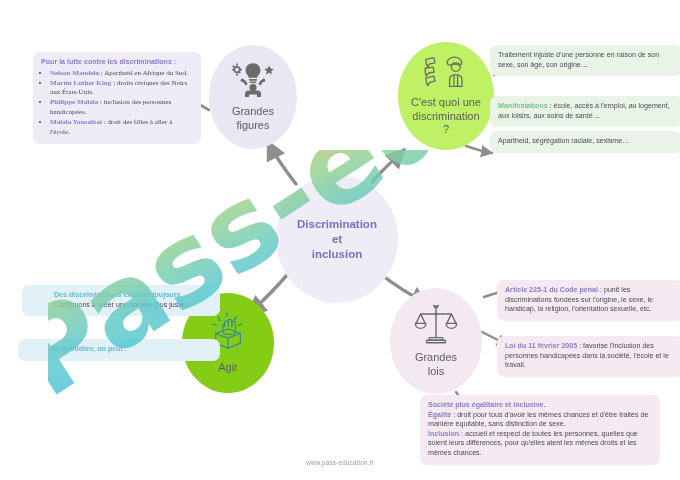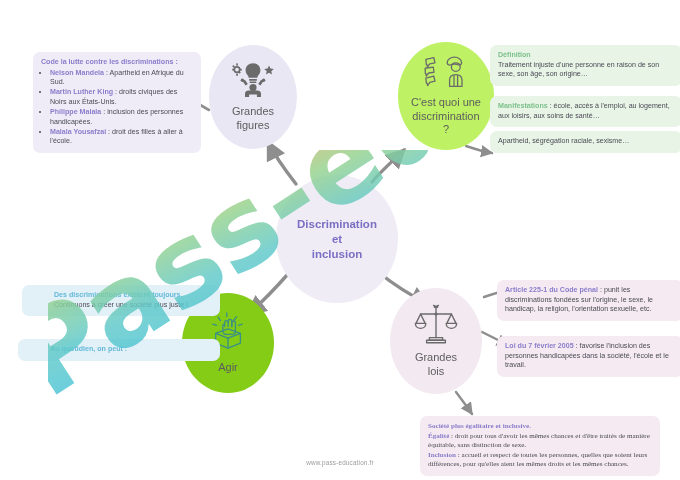--- a/index.html
+++ b/index.html
@@ -217,7 +217,6 @@
   </div>
 
   <div class="box green" id="box-def">
-    <span class="hd">Définition</span>
     <span>Traitement injuste d'une personne en raison de son sexe, son âge, son origine…</span>
   </div>
 

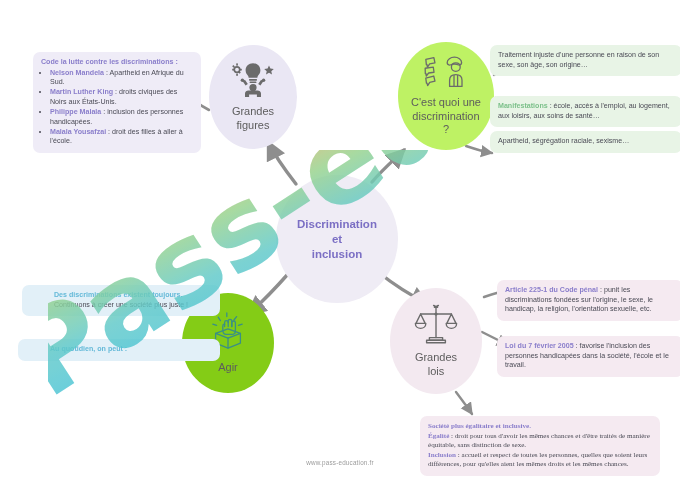--- a/index.html
+++ b/index.html
@@ -207,7 +207,7 @@
   </div>
 
   <div class="box violet" id="box-figures">
-    <span class="hd">Code la lutte contre les discriminations :</span>
+    <span class="hd">Pour la lutte contre les discriminations :</span>
     <ul>
       <li><b>Nelson Mandela</b><span> : Apartheid en Afrique du Sud.</span></li>
       <li><b>Martin Luther King</b><span> : droits civiques des Noirs aux États-Unis.</span></li>

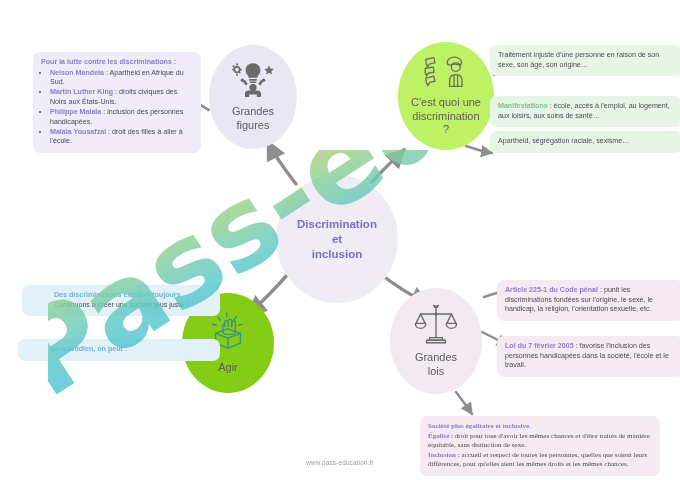--- a/index.html
+++ b/index.html
@@ -37,7 +37,7 @@
        font-size:7.1px;line-height:9.6px;color:#4a4a55;}
   .box .hd{font-weight:bold;display:block;}
   .box ul{margin:1px 0 0 0;padding-left:9px;}
-  .box li{margin:0 0 0.5px 0;}
+  .box li{margin:0 0 0.5px 0;font-family:Liberation Serif, serif;}
   .box b{font-weight:bold;}
 
   .violet{background:#efecf7;}

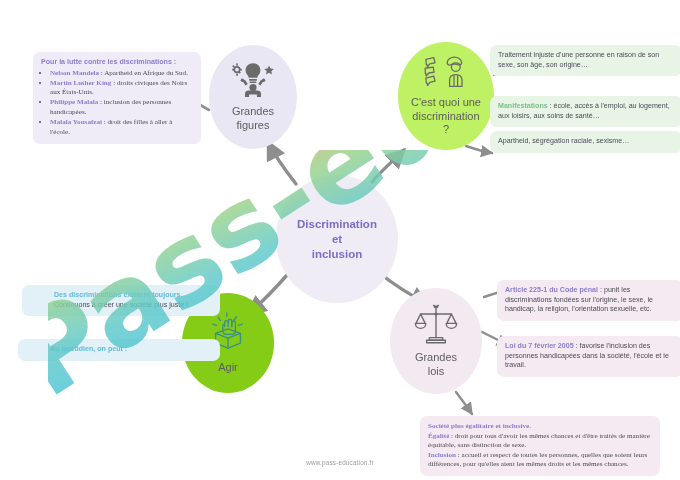--- a/index.html
+++ b/index.html
@@ -242,7 +242,7 @@
   </div>
 
   <div class="box pink" id="box-loi2">
-    <b class="kw">Loi du 7 février 2005</b><span> : favorise l'inclusion des personnes handicapées dans la société, l'école et le travail.</span>
+    <b class="kw">Loi du 11 février 2005</b><span> : favorise l'inclusion des personnes handicapées dans la société, l'école et le travail.</span>
   </div>
 
   <div class="box pink" id="box-soc">

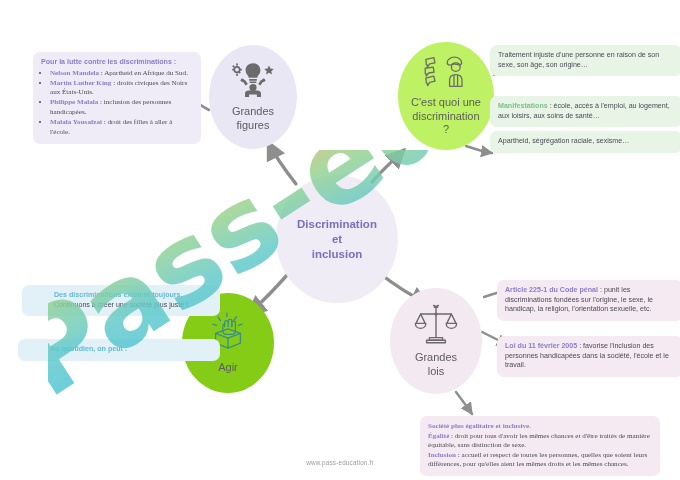--- a/index.html
+++ b/index.html
@@ -57,7 +57,7 @@
   #box-agir2  {left:18px;top:339px;width:162px;}
   #box-loi1   {left:497px;top:280px;width:170px;}
   #box-loi2   {left:497px;top:336px;width:170px;}
-  #box-soc    {left:420px;top:416px;width:224px;font-family:Liberation Serif, serif;}
+  #box-soc    {left:420px;top:395px;width:224px;}
 
   .footer{position:absolute;left:0;top:459px;width:680px;text-align:center;
           font-size:6.3px;color:#9b9b9b;letter-spacing:0.2px;z-index:7;}

